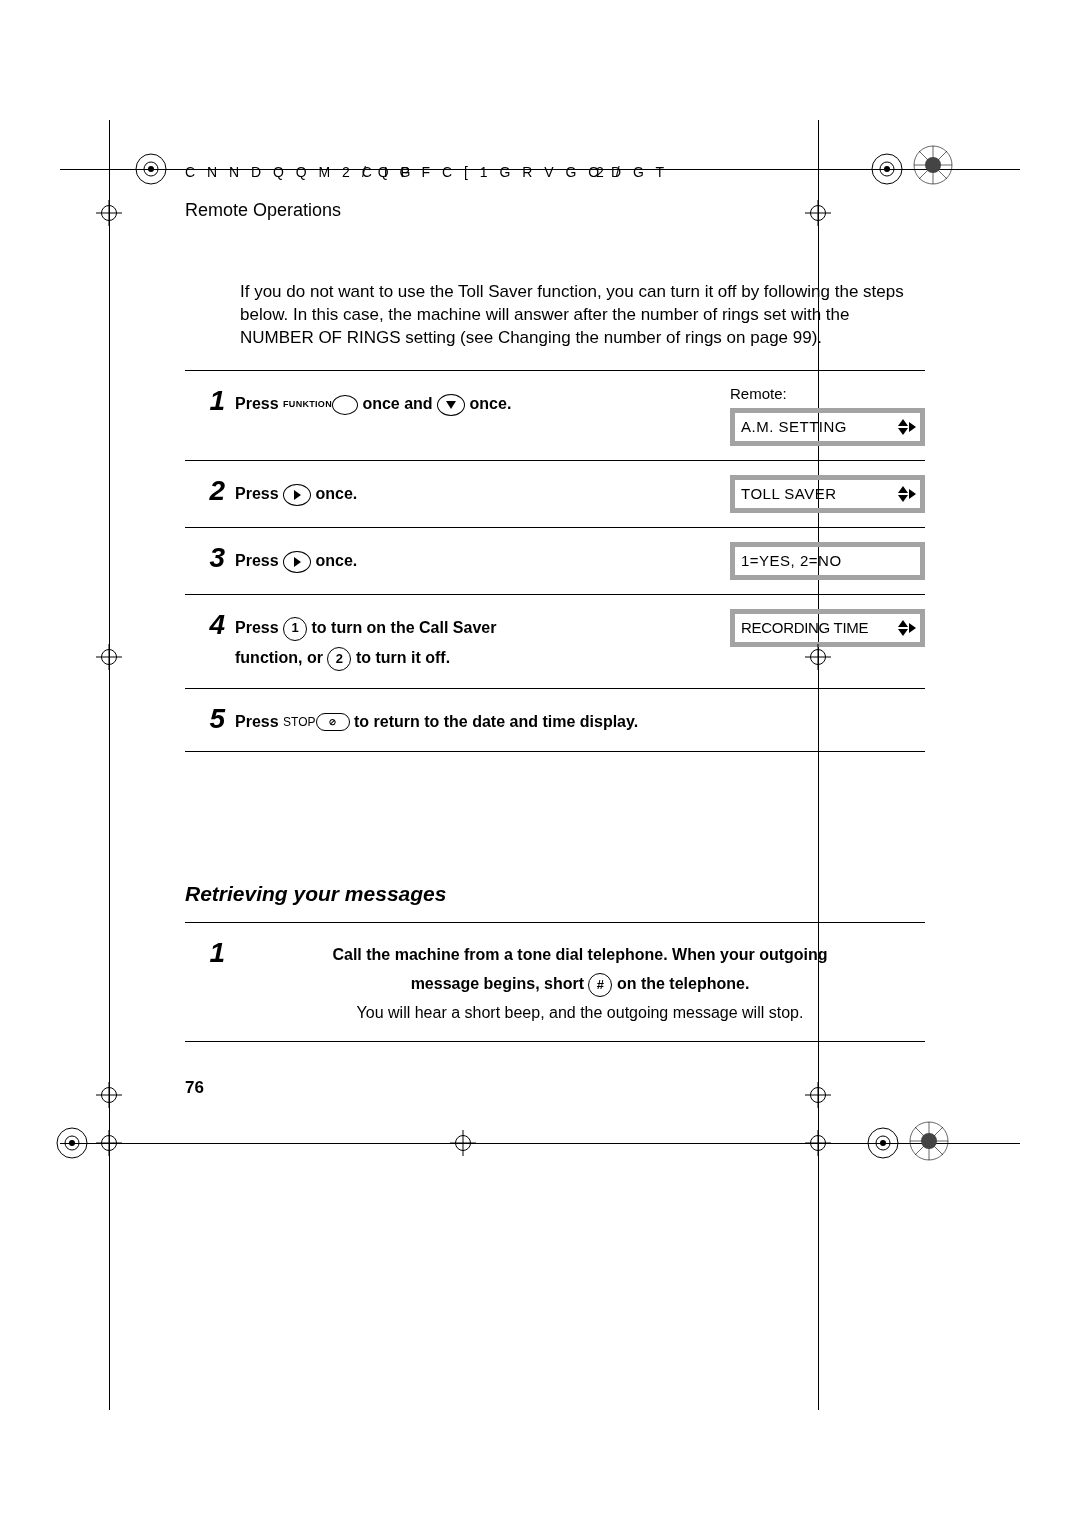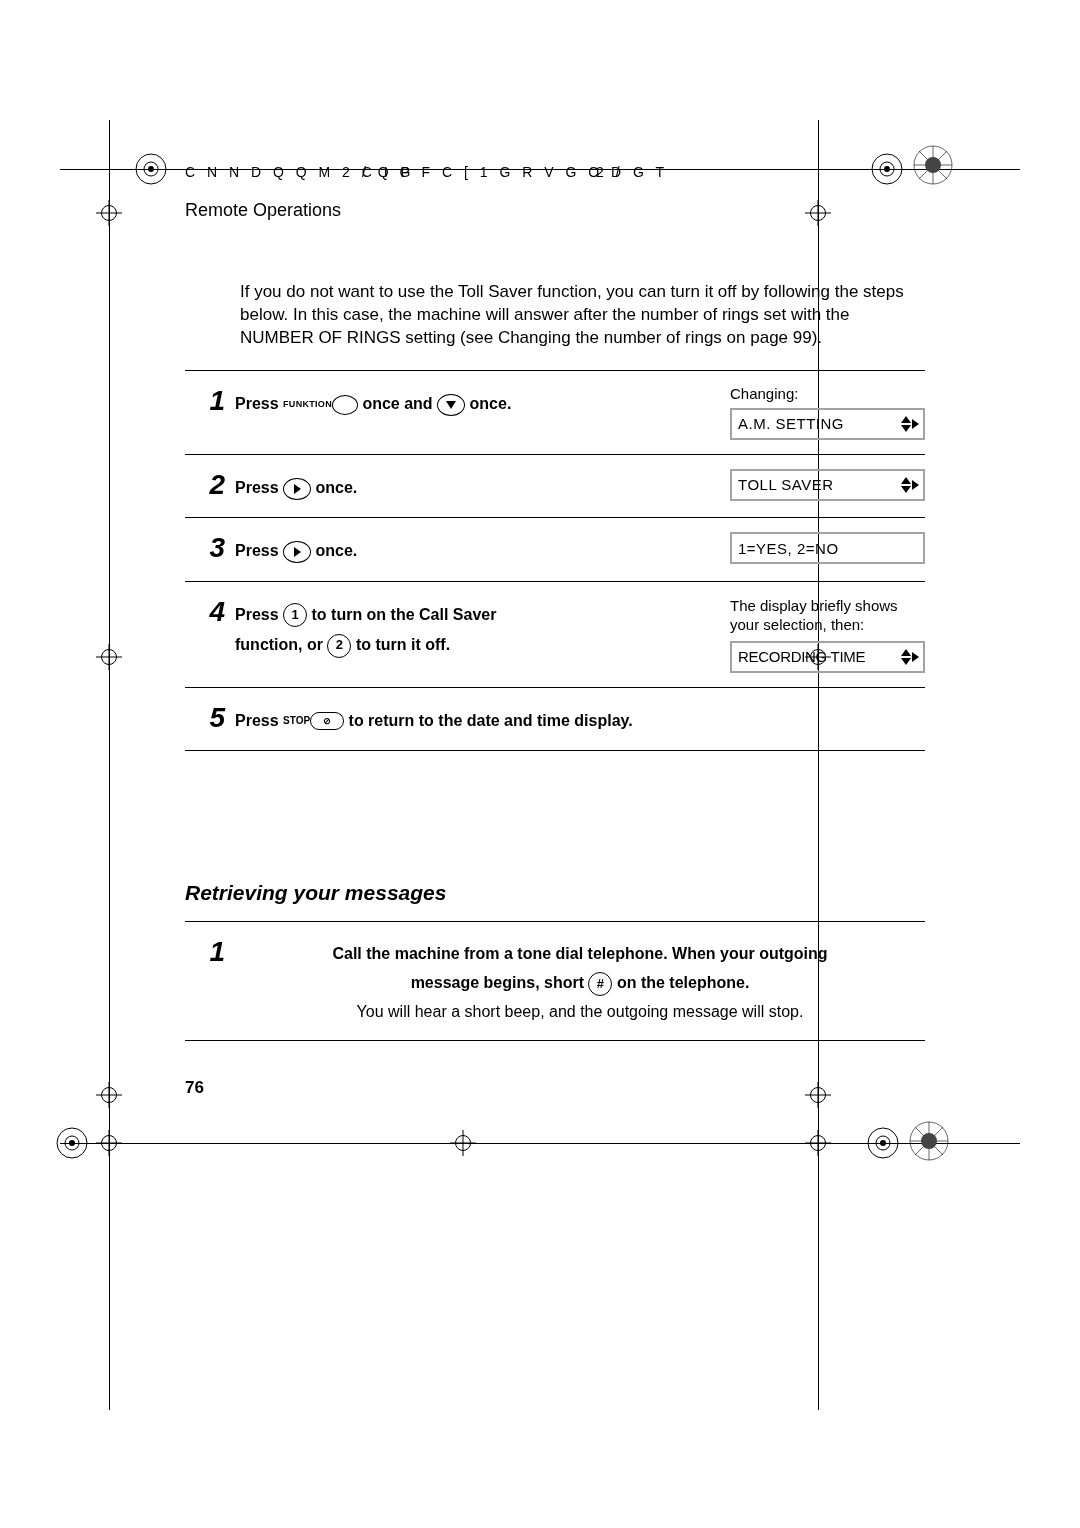--- a/index.html
+++ b/index.html
@@ -223,7 +223,7 @@
         <span>once.</span>
       </div>
       <div class="step-right">
-        <div class="display-label">Changing:</div>
+        <div class="display-label">Remote:</div>
         <div class="lcd-box">
           <span>A.M. SETTING</span>
           <span class="lcd-arrows">

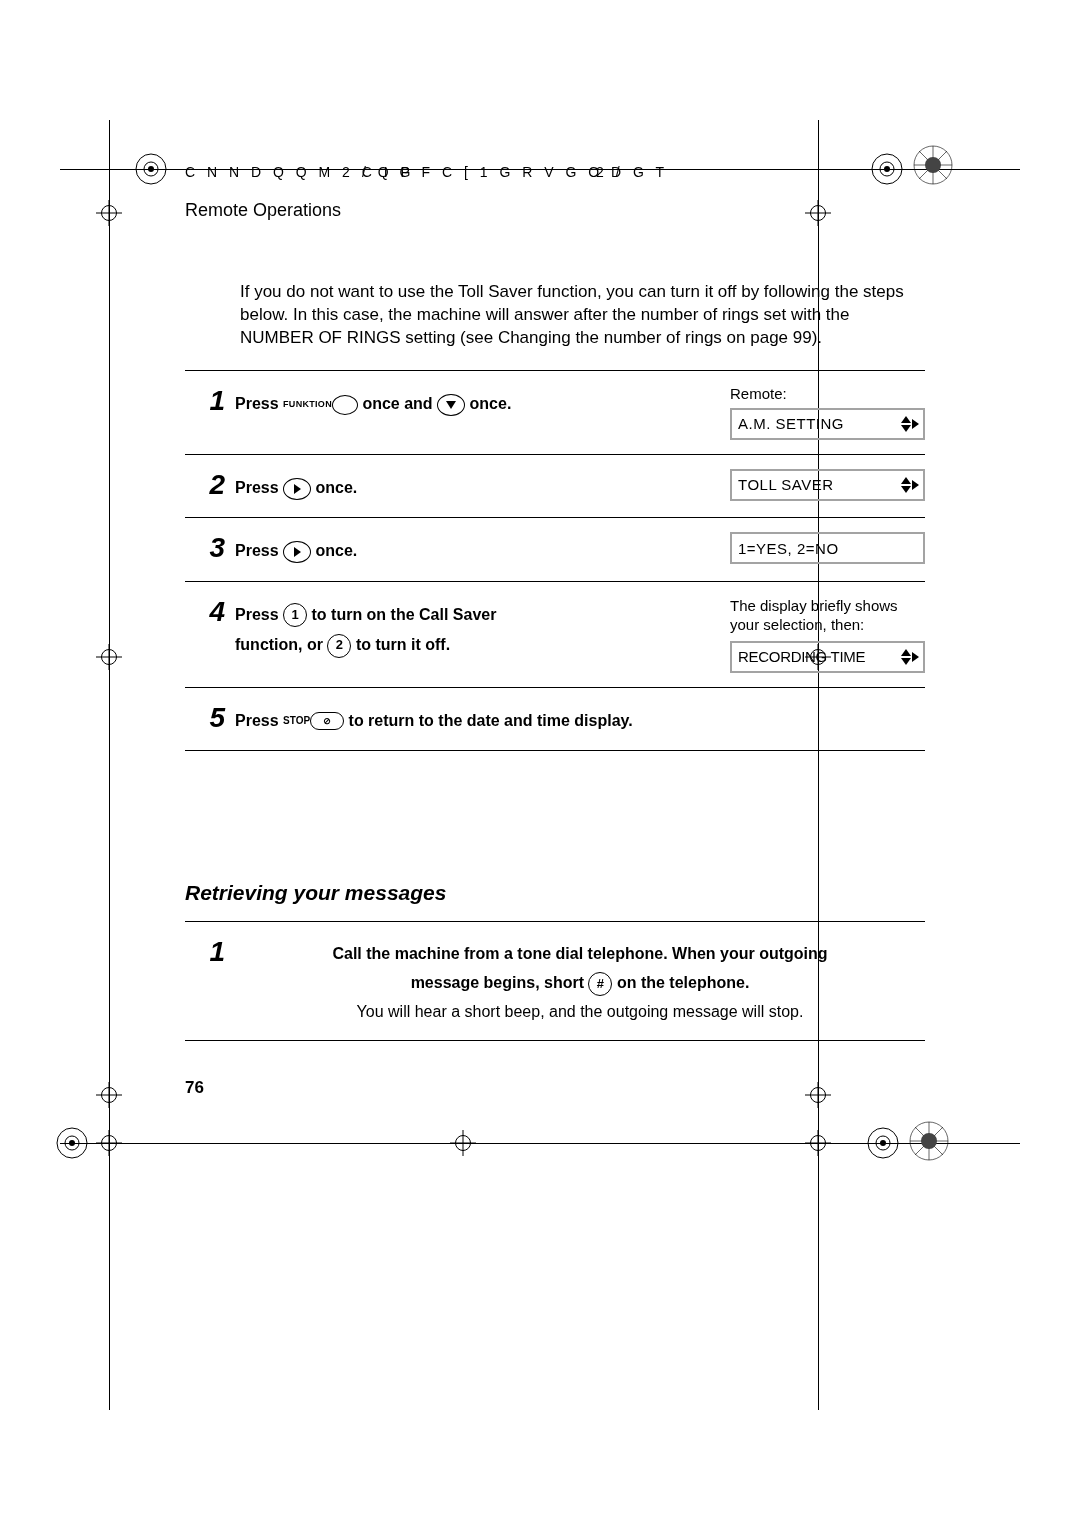--- a/index.html
+++ b/index.html
@@ -86,7 +86,7 @@
     margin-bottom: 6px;
   }
   .lcd-box {
-    border: 2px solid #a3a3a3;
+    border: 5px solid #a3a3a3;
     height: 28px;
     display: flex;
     align-items: center;

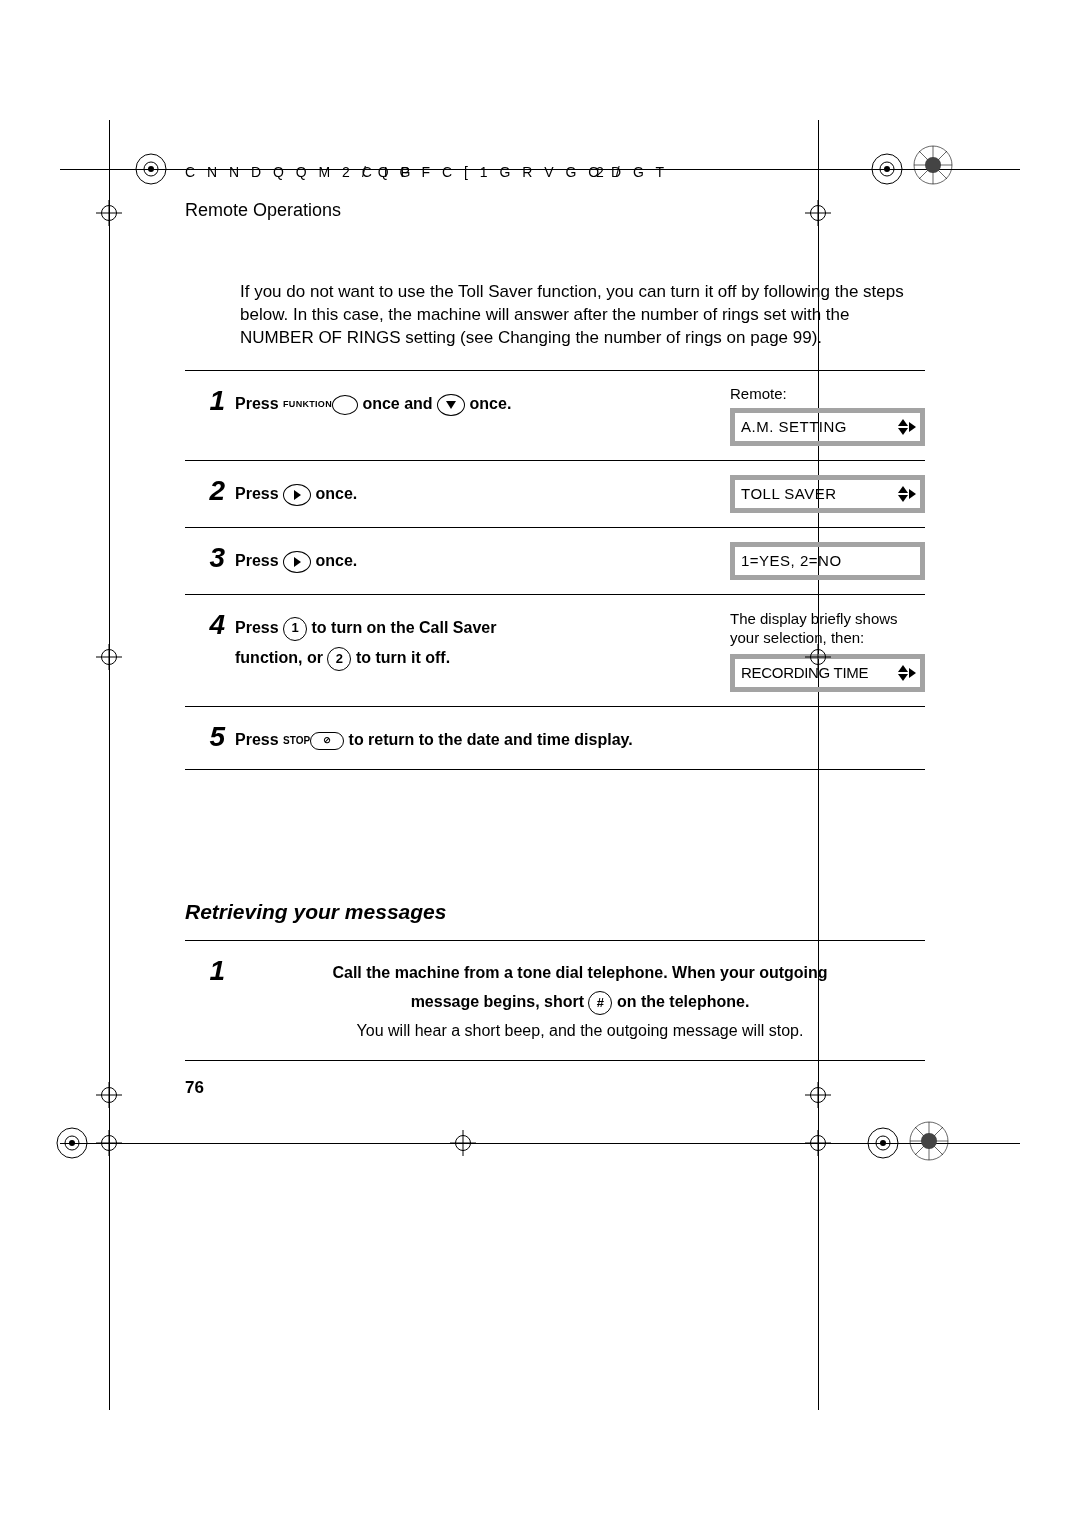--- a/index.html
+++ b/index.html
@@ -287,10 +287,6 @@
         <span>to turn it off.</span>
       </div>
       <div class="step-right">
-        <div style="font-size:15px; line-height:1.3; margin-bottom:6px;">
-          <span>The display briefly shows</span><br>
-          <span>your selection, then:</span>
-        </div>
         <div class="lcd-box">
           <span style="letter-spacing:-0.3px;">RECORDING TIME</span>
           <span class="lcd-arrows">

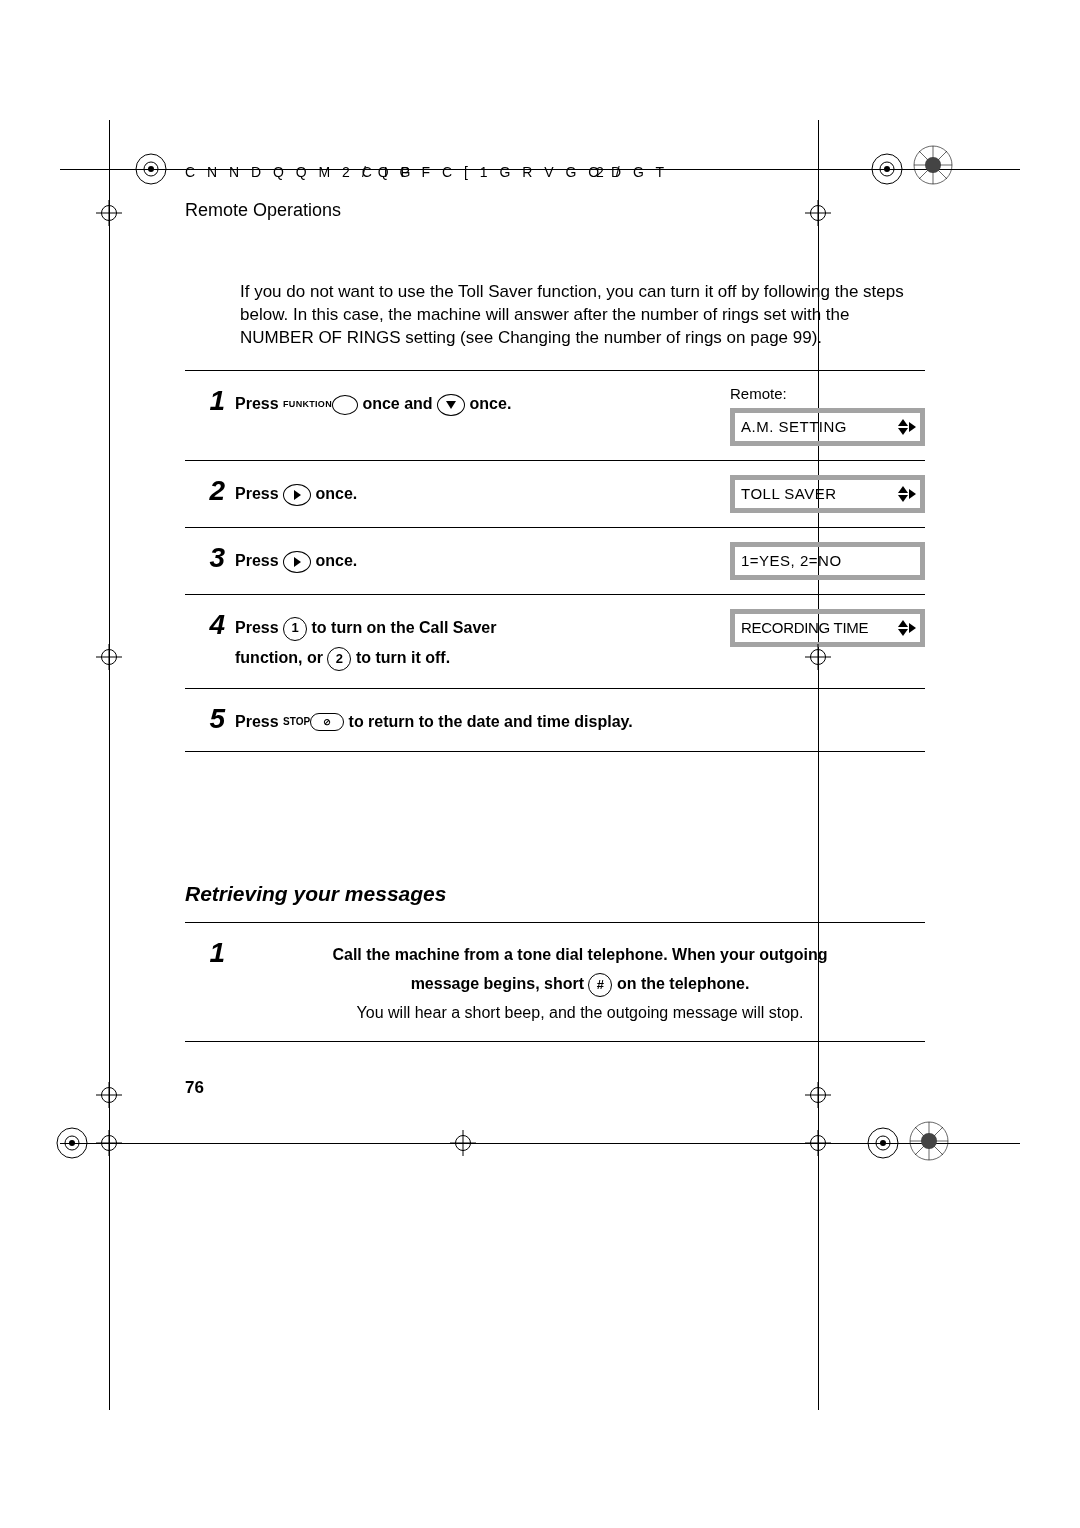--- a/index.html
+++ b/index.html
@@ -149,7 +149,7 @@
     line-height: 1;
   }
   .key-stack .lbl { font-size: 9px; font-weight: bold; letter-spacing: 0.3px; }
-  .key-stack .lbl-stop { font-size: 10px; font-weight: bold; }
+  .key-stack .lbl-stop { font-size: 12px; font-weight: normal; }
   .subheading {
     font-size: 21px;
     font-style: italic;

